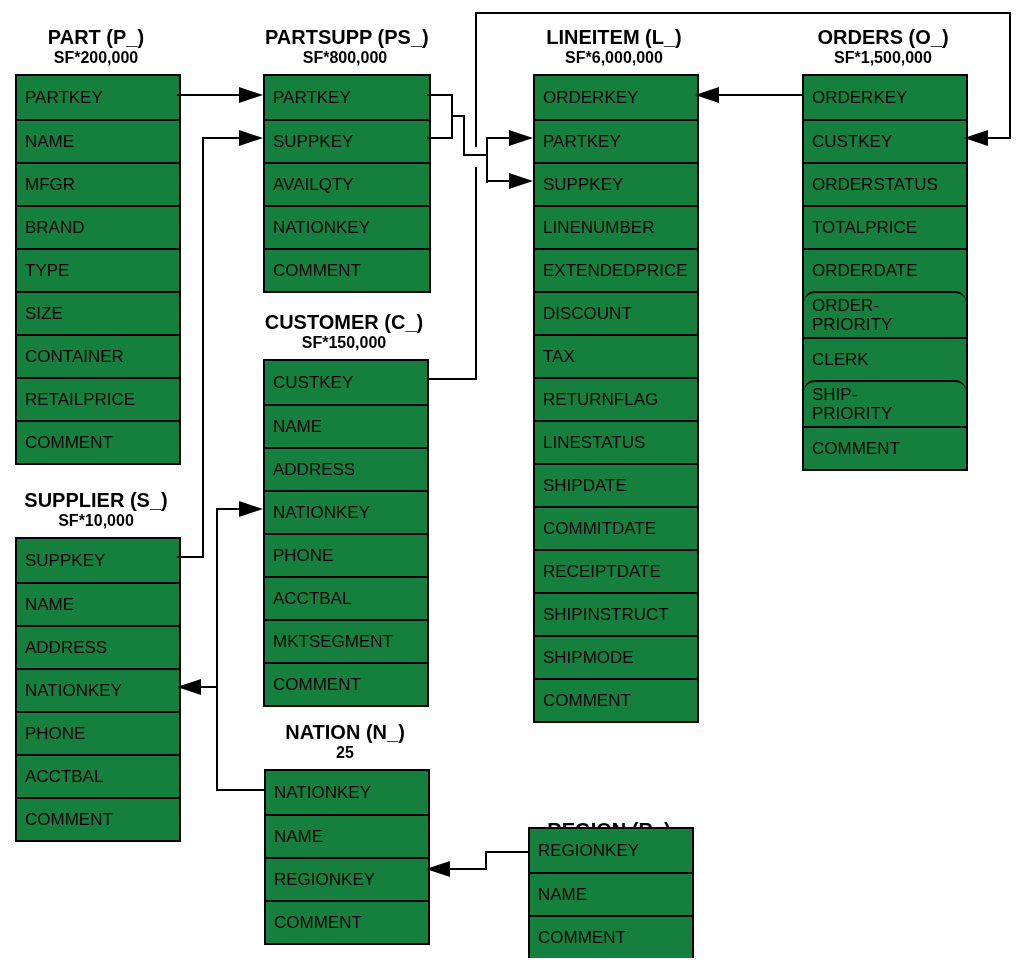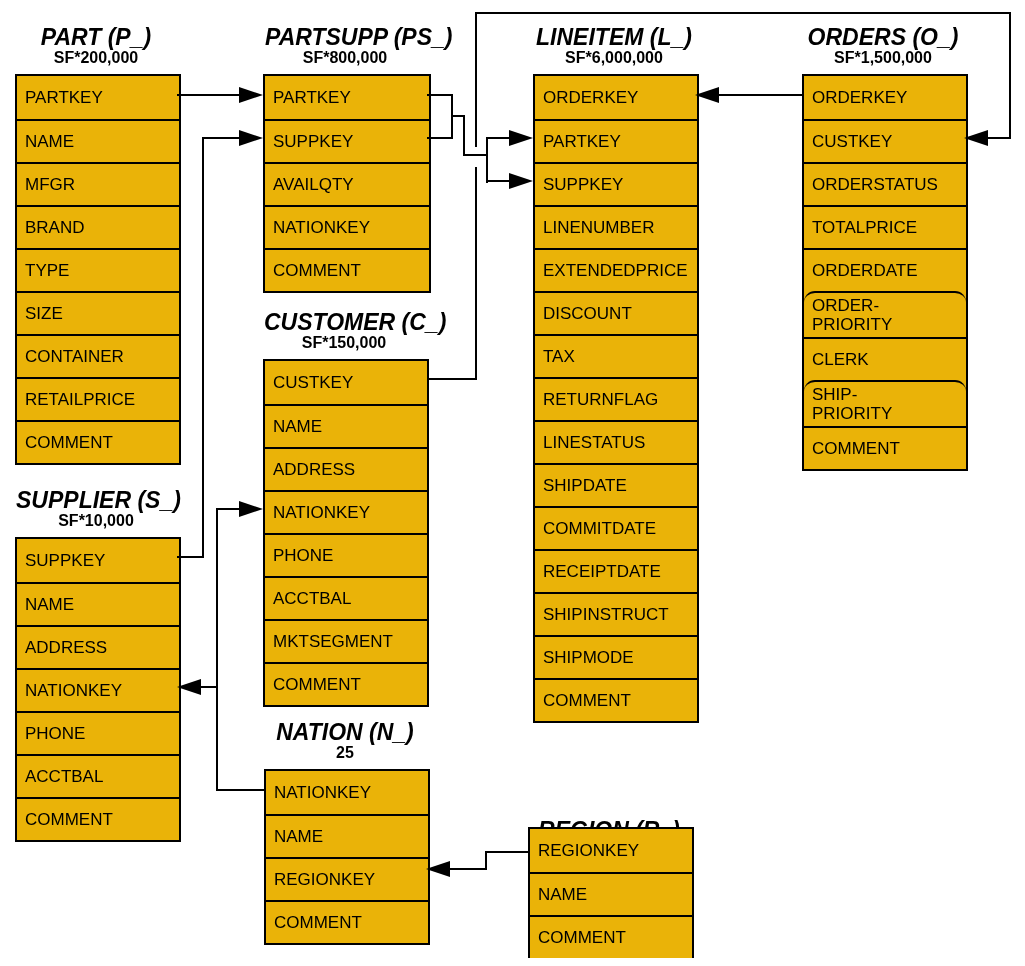--- a/index.html
+++ b/index.html
@@ -9,7 +9,7 @@
   }
   
   .thead{position:absolute;width:160px;text-align:center;}
-  .t-title{font-size:23px;font-weight:bold;line-height:21px;white-space:nowrap;font-style:italic;}
+  .t-title{font-size:20px;font-weight:bold;line-height:21px;white-space:nowrap;}
   .t-sub{font-size:16px;line-height:19px;white-space:nowrap;font-weight:bold;}
   
   .tbox{position:absolute;border:2px solid #000;background:#eab308;box-sizing:content-box;}

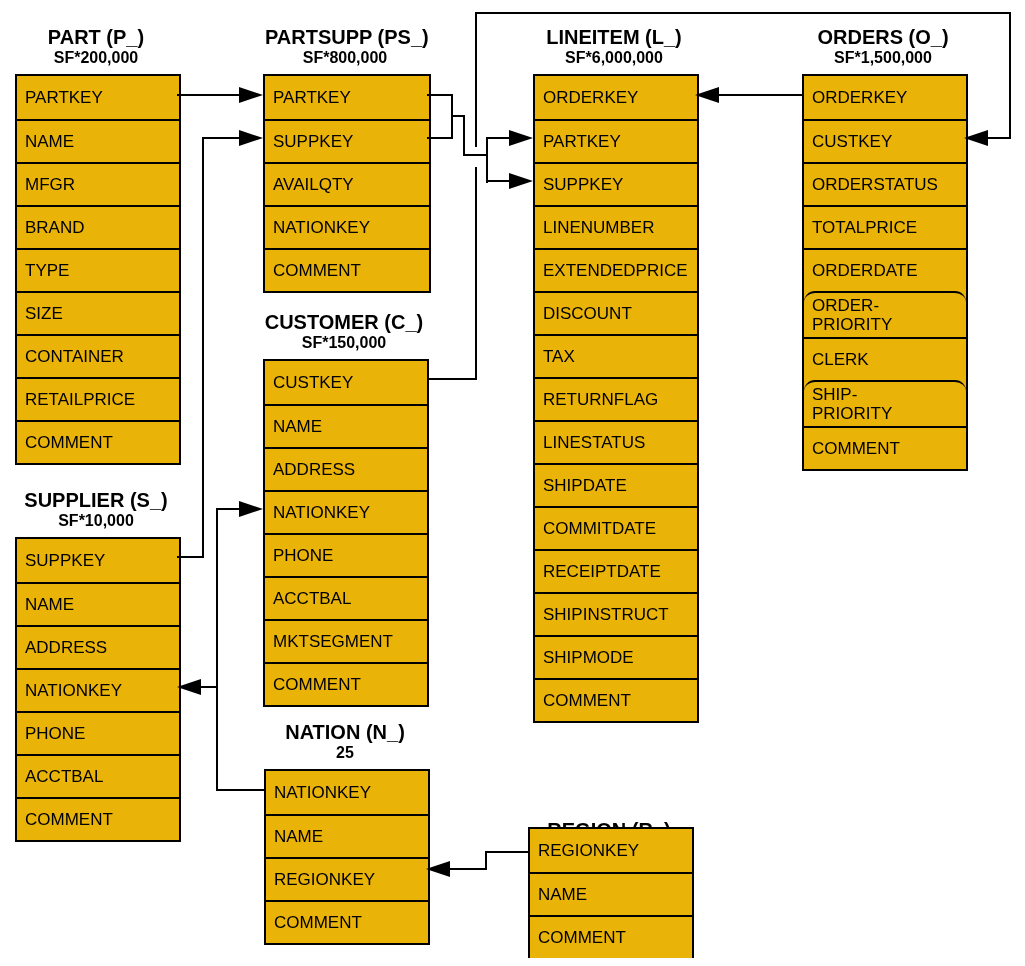--- a/index.html
+++ b/index.html
@@ -12,7 +12,7 @@
   .t-title{font-size:20px;font-weight:bold;line-height:21px;white-space:nowrap;}
   .t-sub{font-size:16px;line-height:19px;white-space:nowrap;font-weight:bold;}
   
-  .tbox{position:absolute;border:2px solid #000;background:#eab308;box-sizing:content-box;}
+  .tbox{position:absolute;border:2px solid #000;background:#15803d;box-sizing:content-box;}
   .row{height:43px;display:flex;align-items:center;box-sizing:border-box;}
   .row + .row{border-top:2px solid #000;}
   .row.tall{height:46px;border-radius:11px;}

